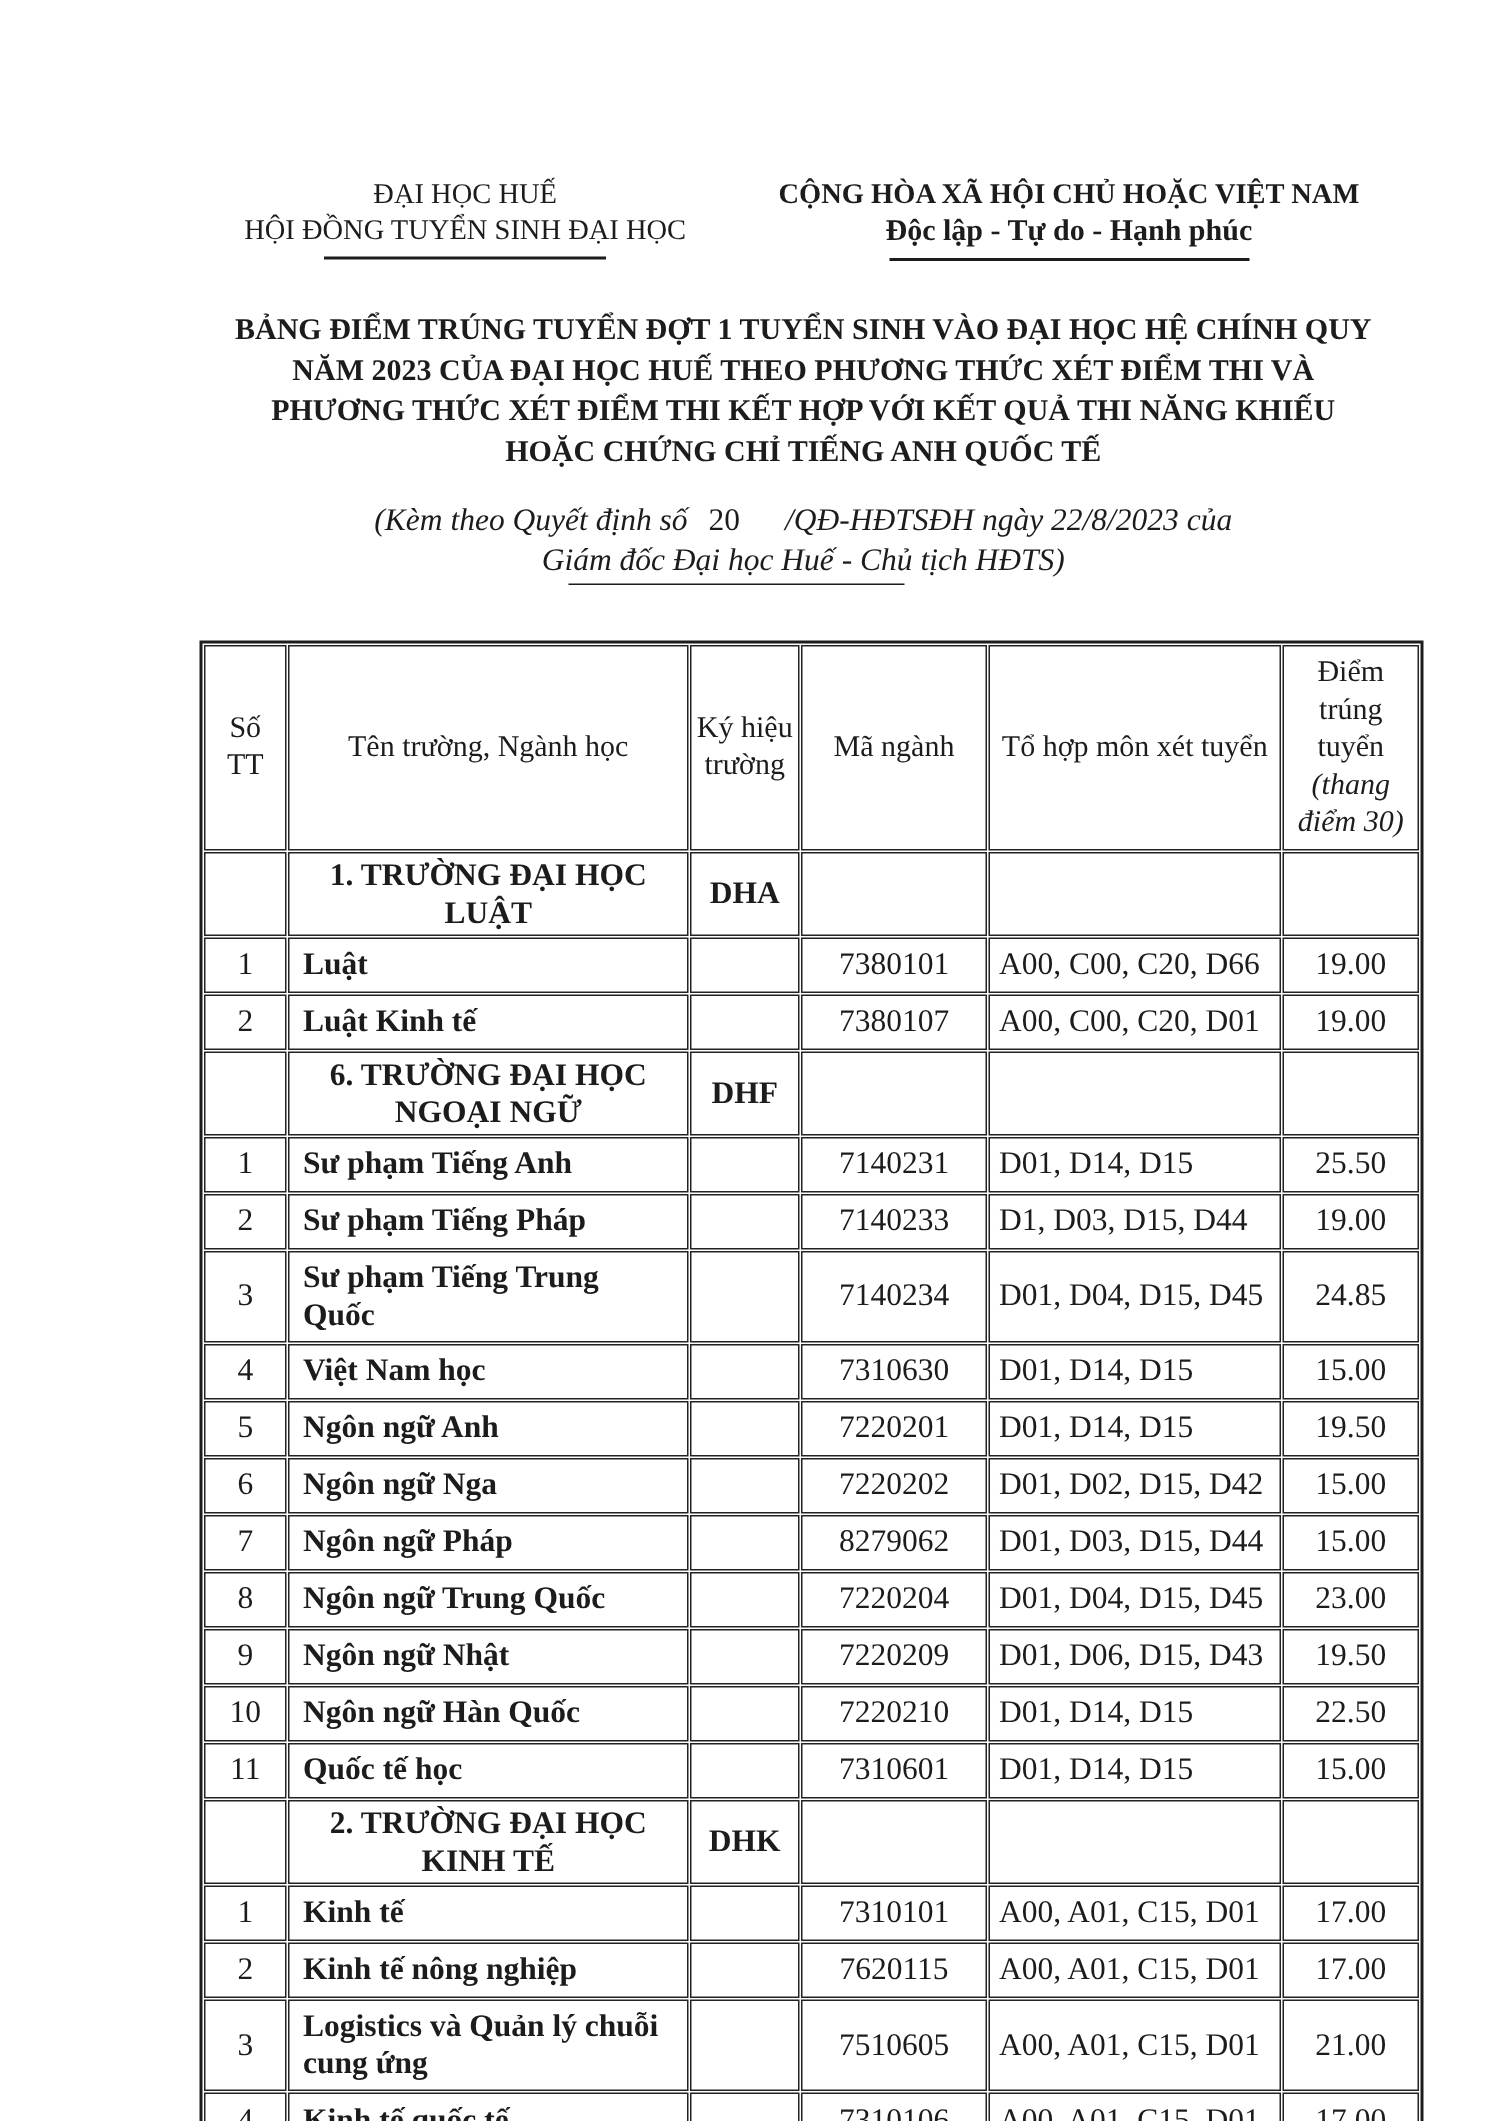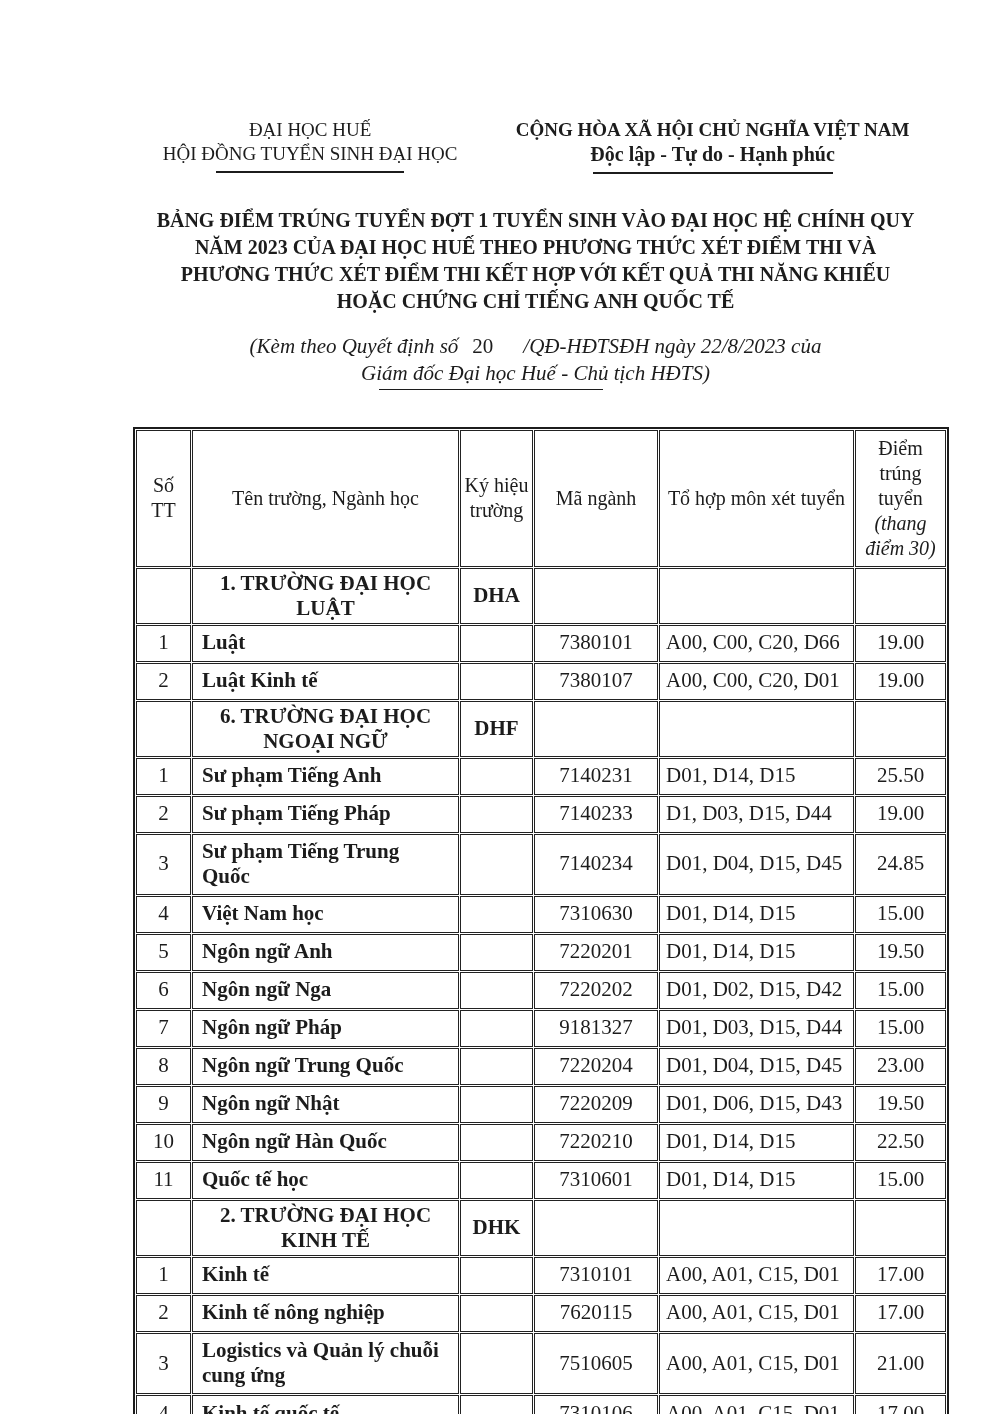--- a/index.html
+++ b/index.html
@@ -136,7 +136,7 @@
       <div class="rule org-rule"></div>
     </div>
     <div class="national-block">
-      <div class="national-line1">CỘNG HÒA XÃ HỘI CHỦ NGHĨA VIỆT NAM</div>
+      <div class="national-line1">CỘNG HÒA XÃ HỘI CHỦ HOẶC VIỆT NAM</div>
       <div class="national-line2">Độc lập - Tự do - Hạnh phúc</div>
       <div class="rule national-rule"></div>
     </div>

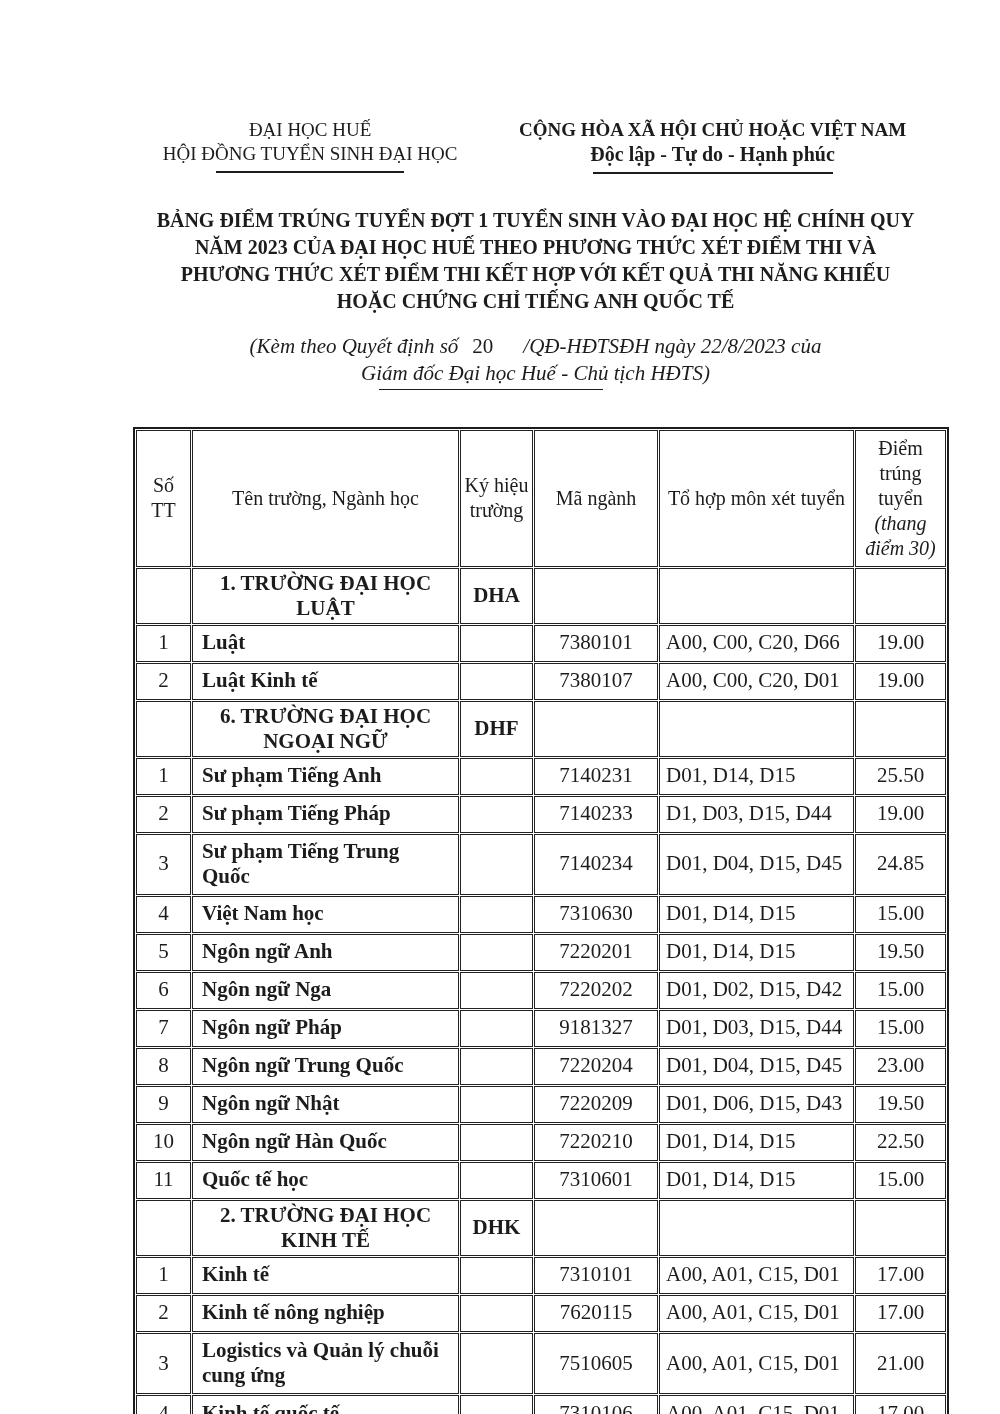--- a/index.html
+++ b/index.html
@@ -261,7 +261,7 @@
           <td class="col-stt">7</td>
           <td class="col-name">Ngôn ngữ Pháp</td>
           <td class="col-code"></td>
-          <td class="col-ma">9181327</td>
+          <td class="col-ma">8279062</td>
           <td class="col-tohop">D01, D03, D15, D44</td>
           <td class="col-diem">15.00</td>
         </tr>

